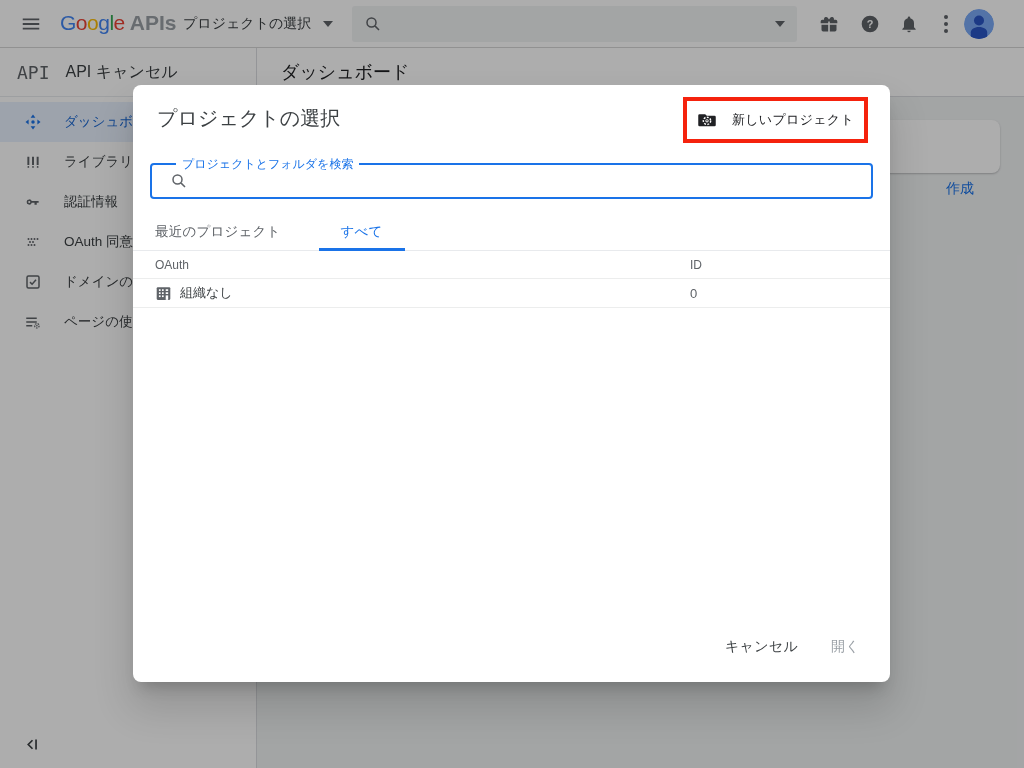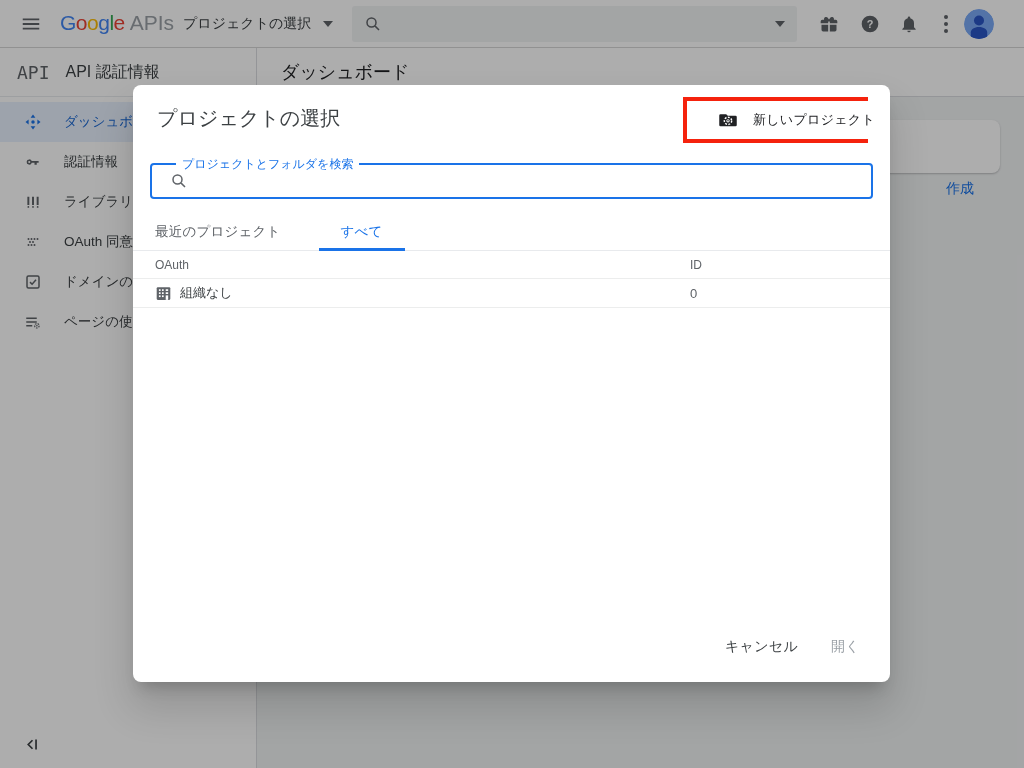--- a/index.html
+++ b/index.html
@@ -13,7 +13,7 @@
   .logo { position:absolute; left:60px; top:11px; font-size:21px; letter-spacing:-0.5px; }
   .logo .lg { font-weight:500; }
   .g-b{color:#4285F4}.g-r{color:#EA4335}.g-y{color:#FBBC05}.g-g{color:#34A853}
-  .logo .suffix { color:#9aa0a6; font-weight:400; margin-left:5px; letter-spacing:0; }
+  .logo .suffix { color:#9aa0a6; font-weight:700; margin-left:5px; letter-spacing:0; }
   .proj-sel { position:absolute; left:183px; top:15px; font-size:14px; color:#3c4043;
               display:flex; align-items:center; gap:12px; cursor:pointer; }
   .tb-search { position:absolute; left:352px; top:6px; width:445px; height:36px;

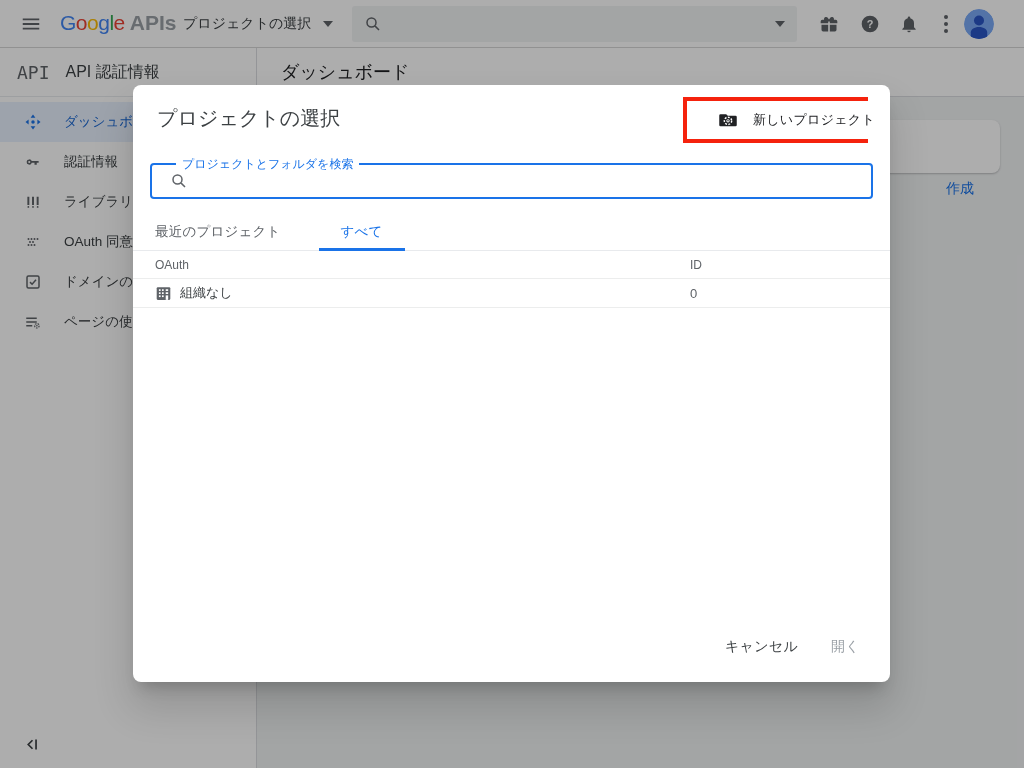--- a/index.html
+++ b/index.html
@@ -149,7 +149,7 @@
 <div class="sidebar">
   <div class="sb-header">
     <span class="sb-glyph">API</span>
-    <span class="sb-product">API 認証情報</span>
+    <span class="sb-product">API キャンセル</span>
   </div>
   <div class="sb-list">
     <div class="sb-item active">

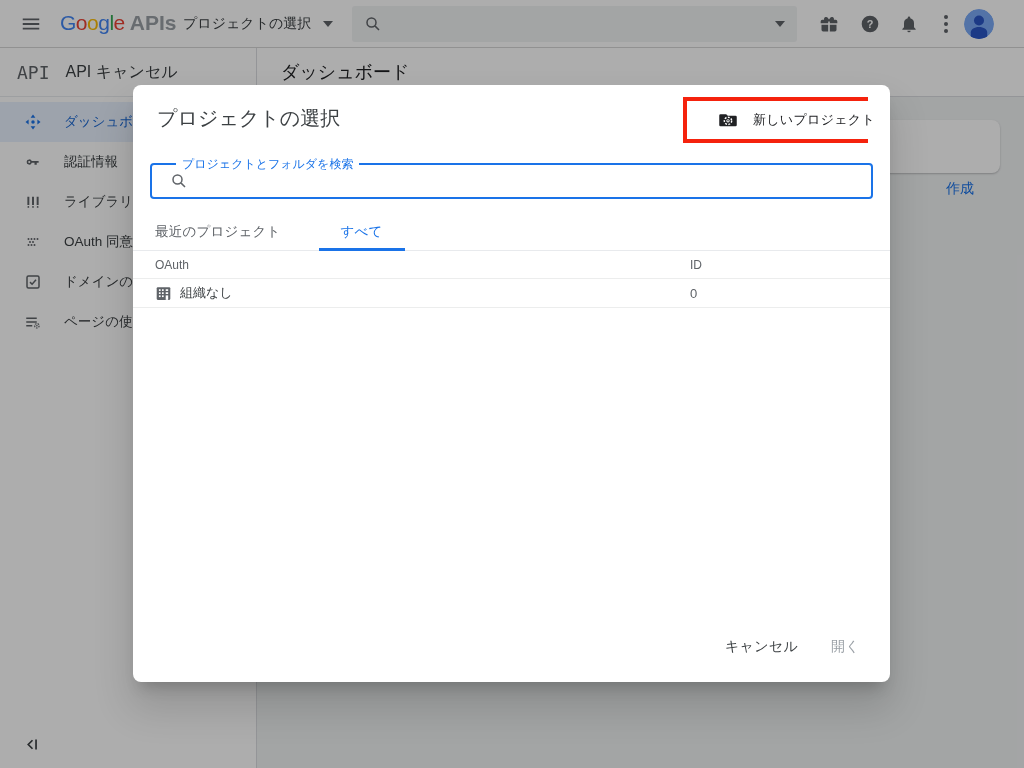--- a/index.html
+++ b/index.html
@@ -57,7 +57,7 @@
   .annotation-box { position:absolute; left:550px; top:12px; width:185px; height:46px;
                     border:4px solid #f5220d; z-index:5; }
   .new-proj-btn { width:100%; height:100%; display:flex; align-items:center; justify-content:center;
-                  gap:15px; cursor:pointer; background:#fff;margin-left:21px; }
+                  gap:15px; cursor:pointer; background:#fff; }
   .new-proj-btn .npl { font-size:13px; font-weight:500; color:#202124; letter-spacing:.3px; }
 
   .search-field { position:absolute; left:17px; top:78px; width:723px; height:36px;

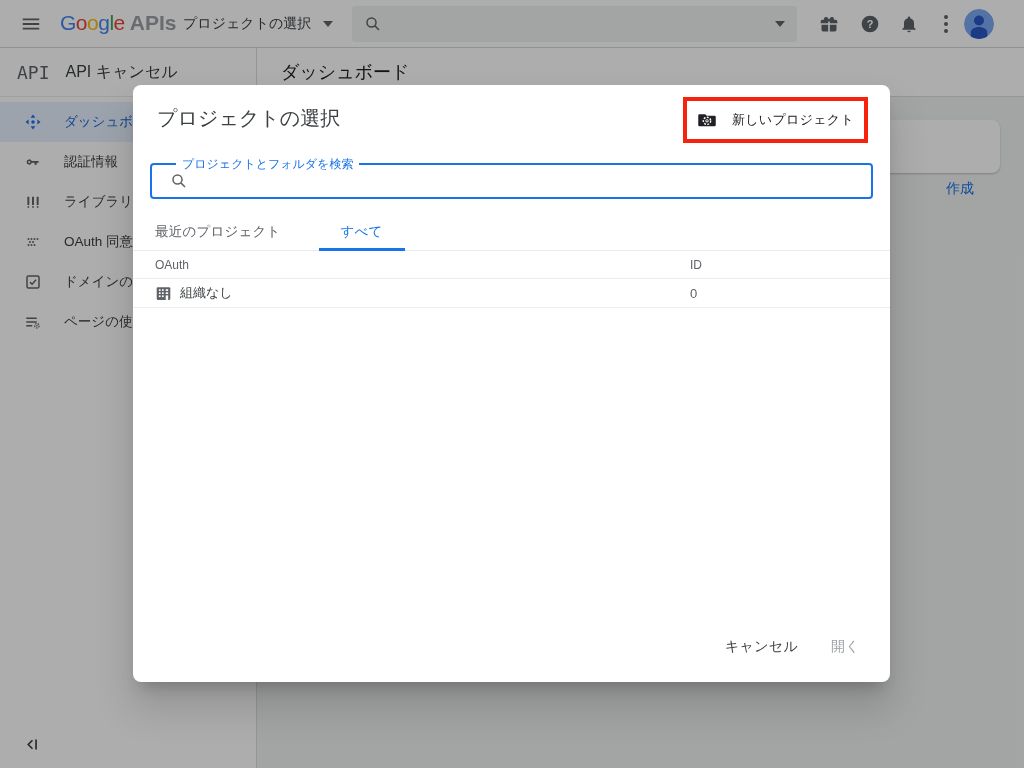--- a/index.html
+++ b/index.html
@@ -169,14 +169,6 @@
     <div class="sb-item">
       <span class="sb-ic">
         <svg viewBox="0 0 24 24" width="18" height="18">
-            <path fill="#5f6368" d="M7 8.5A3.5 3.5 0 1 0 10.35 13H14v2.5h3V13h2.5v-2.5H10.35A3.5 3.5 0 0 0 7 8.5zm0 2.1a1.4 1.4 0 1 1-1.4 1.4A1.4 1.4 0 0 1 7 10.6z"></path>
-          </svg>
-      </span>
-      <span class="lbl">認証情報</span>
-    </div>
-    <div class="sb-item">
-      <span class="sb-ic">
-        <svg viewBox="0 0 24 24" width="18" height="18">
             <g fill="#5f6368">
               <path d="M4.5 5h2.6v11H4.5zM10.7 5h2.6v11h-2.6zM16.9 5h2.6v11h-2.6z"></path>
               <circle cx="5.8" cy="18.6" r="1.2"></circle>
@@ -186,6 +178,14 @@
           </svg>
       </span>
       <span class="lbl">ライブラリ</span>
+    </div>
+    <div class="sb-item">
+      <span class="sb-ic">
+        <svg viewBox="0 0 24 24" width="18" height="18">
+            <path fill="#5f6368" d="M7 8.5A3.5 3.5 0 1 0 10.35 13H14v2.5h3V13h2.5v-2.5H10.35A3.5 3.5 0 0 0 7 8.5zm0 2.1a1.4 1.4 0 1 1-1.4 1.4A1.4 1.4 0 0 1 7 10.6z"></path>
+          </svg>
+      </span>
+      <span class="lbl">認証情報</span>
     </div>
     <div class="sb-item">
       <span class="sb-ic">

